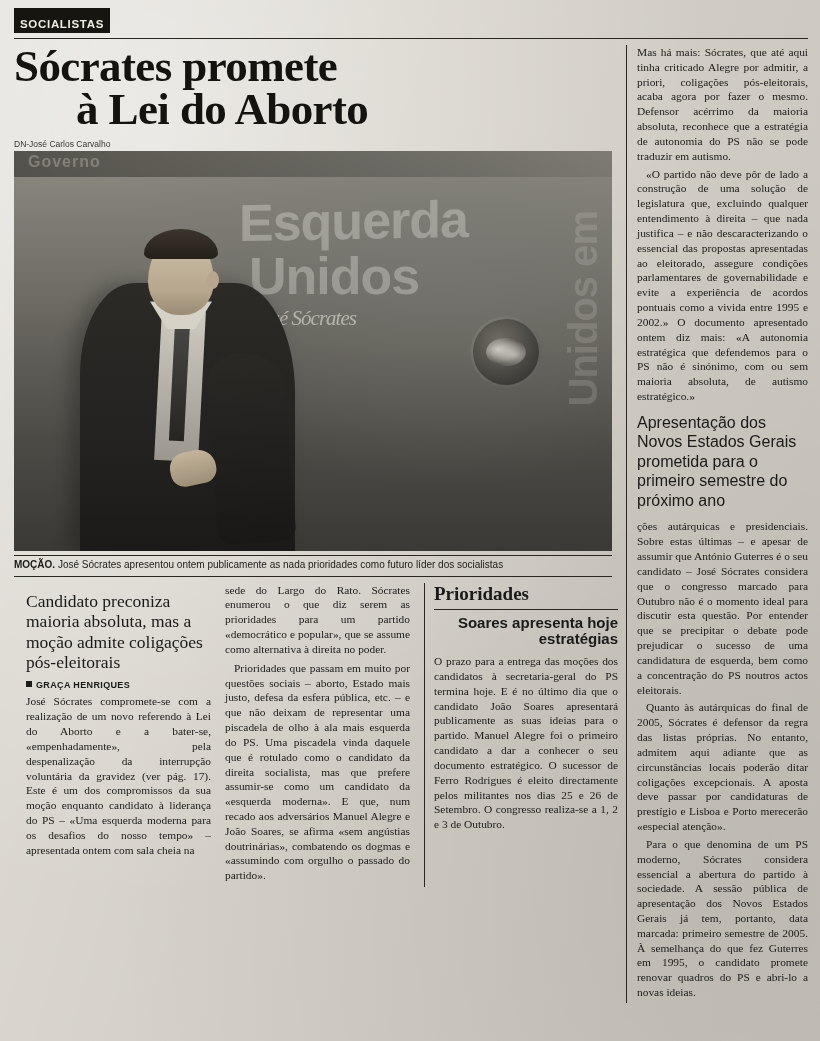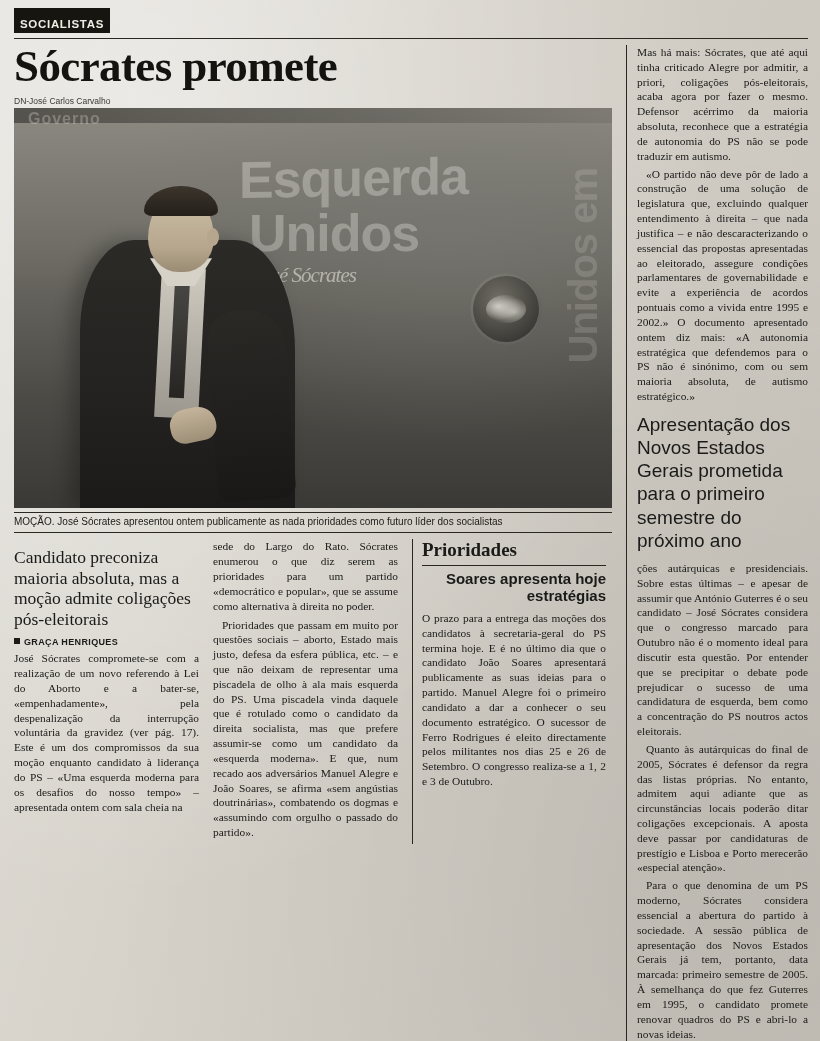--- a/index.html
+++ b/index.html
@@ -283,6 +283,7 @@
 
       <h1 class="headline">
         <span class="l l1">Sócrates promete</span>
+        <span class="l l3">à Lei do Aborto</span>
       </h1>
 
       <div class="photo-credit-outer">DN-José Carlos Carvalho</div>

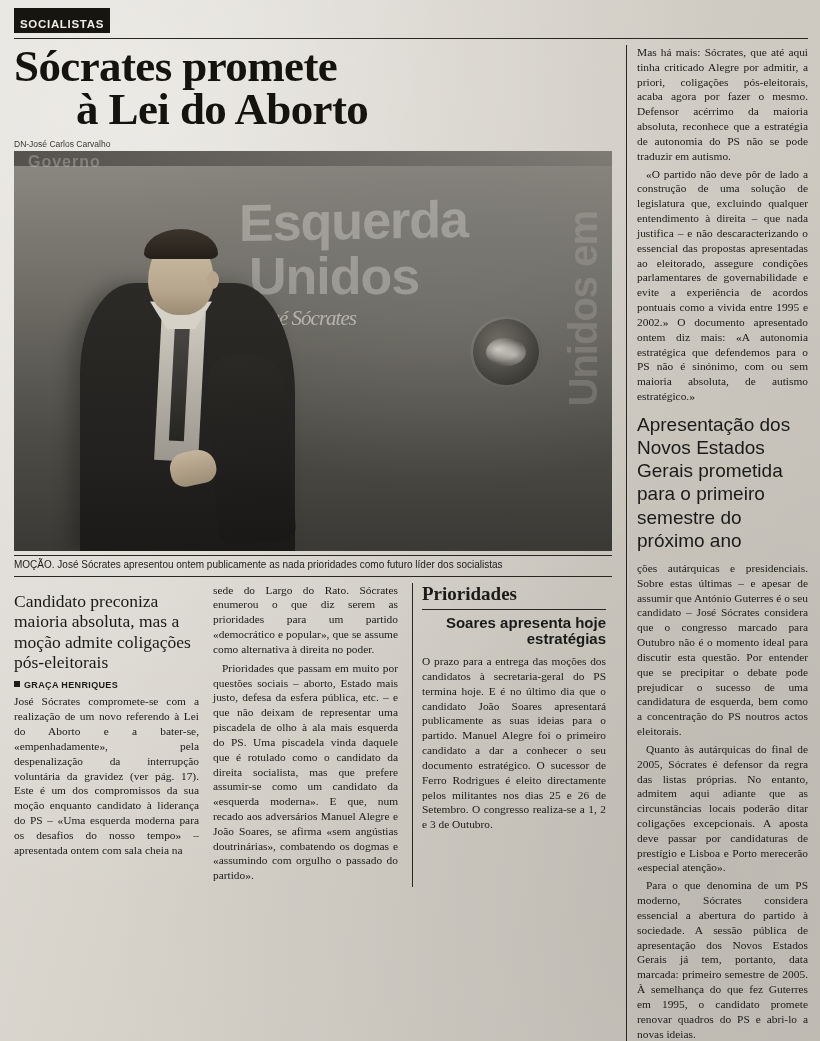--- a/index.html
+++ b/index.html
@@ -85,7 +85,7 @@
   .gw2 { left:235px; top:95px;  font-size:52px; }
   .gw3 { left:240px; top:155px; font-size:21px; font-style:italic; font-weight:normal; color:rgba(240,237,230,0.55); font-family:"Liberation Serif", serif;}
   .banner-top {
-    position:absolute; left:0; top:0; width:100%; height:15px;
+    position:absolute; left:0; top:0; width:100%; height:26px;
     background:linear-gradient(90deg, rgba(40,38,34,0.55), rgba(90,88,82,0.25));
   }
   .banner-top span{

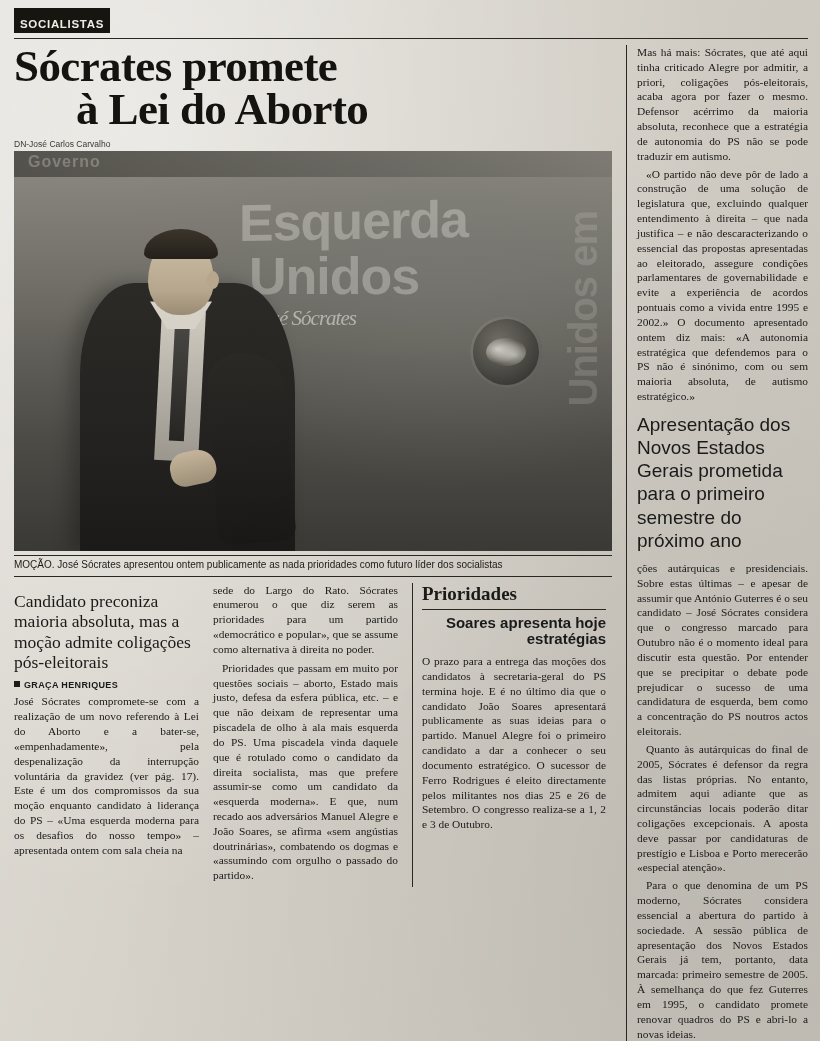--- a/index.html
+++ b/index.html
@@ -253,7 +253,7 @@
   }
   .pullquote {
     font-family:"Liberation Sans", sans-serif;
-    font-size:19px; font-weight:normal; line-height:1.22;
+    font-size:16px; font-weight:normal; line-height:1.22;
     margin:9px 8px 9px 0;
   }
   .ghost-big {

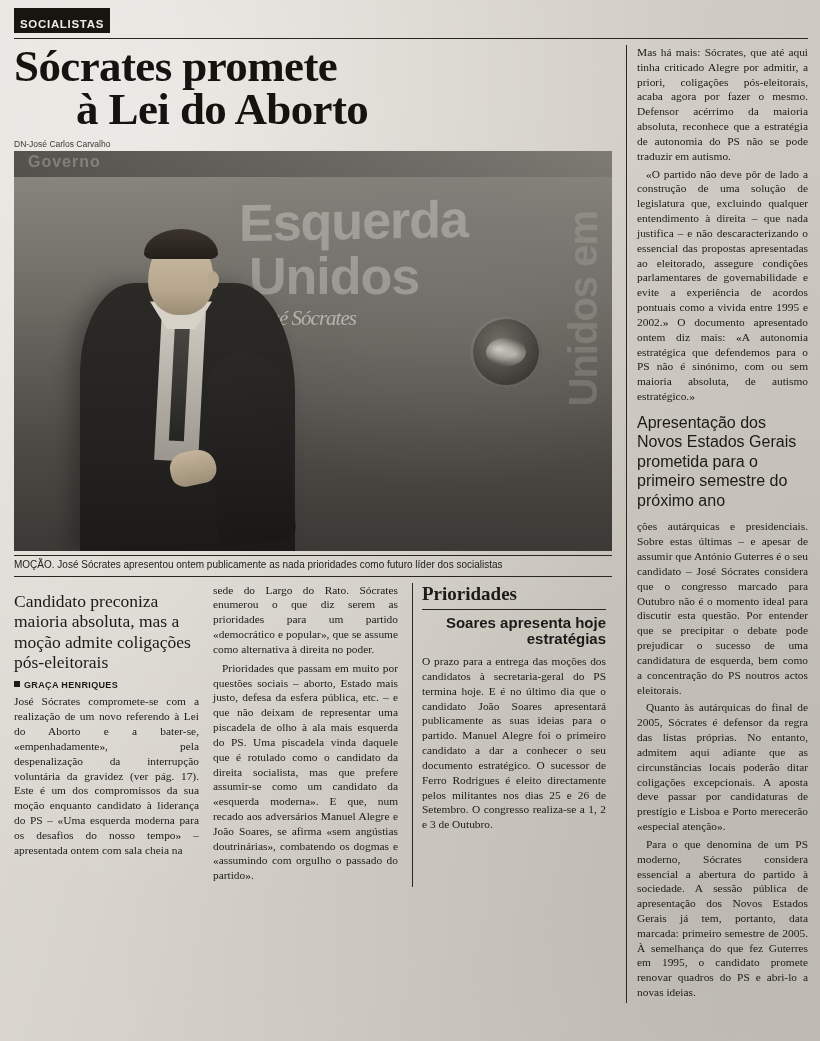--- a/index.html
+++ b/index.html
@@ -183,7 +183,7 @@
     font-size:10px; line-height:1.22;
     color:#1c1a17;
   }
-  .caption b { font-weight:normal; }
+  .caption b { font-weight:bold; }
   .caption-rule-bottom { border-bottom:1px solid #2a2721; margin-top:4px; }
 
   

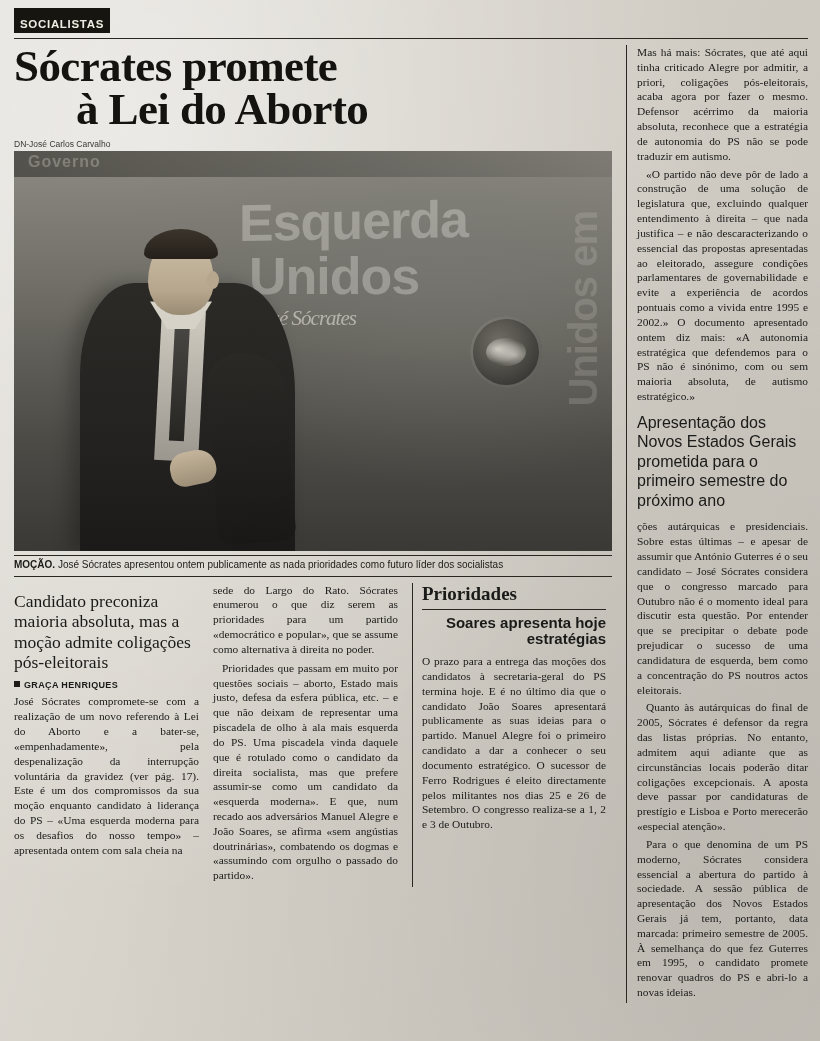--- a/index.html
+++ b/index.html
@@ -199,6 +199,7 @@
     grid-template-columns: 185px 185px 194px;
     gap:6px 14px;
     margin-top:6px;
+    margin-left:12px;
   }
   .col { position:relative; }
   .col + .col { }

